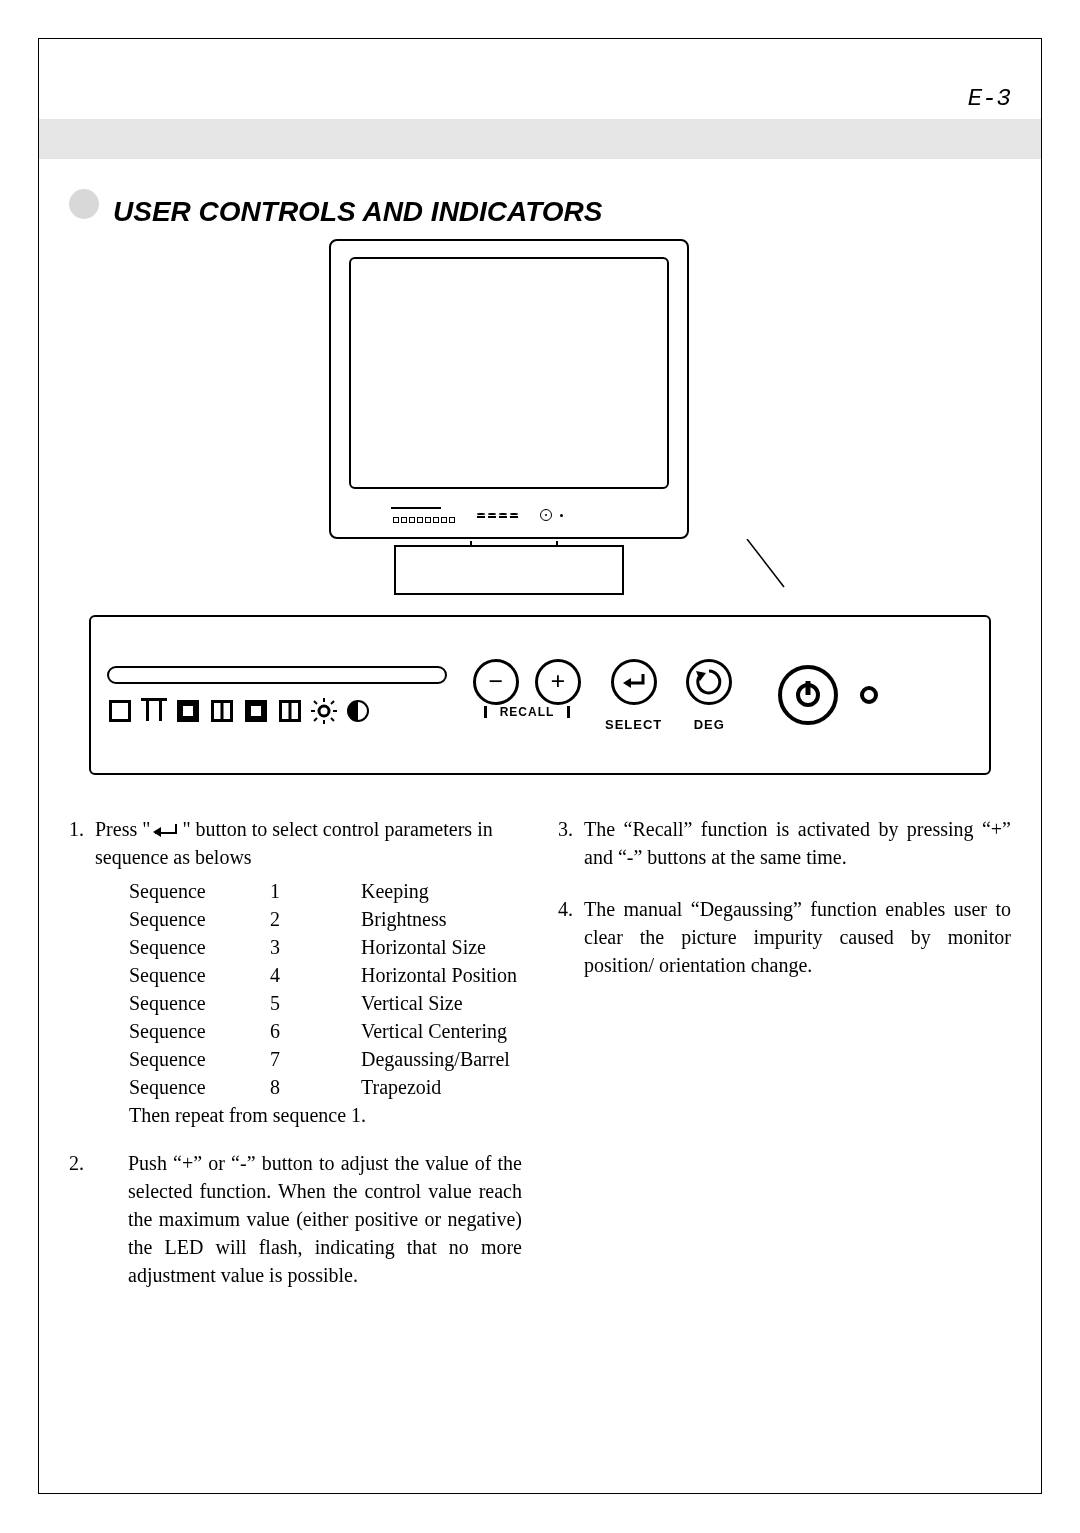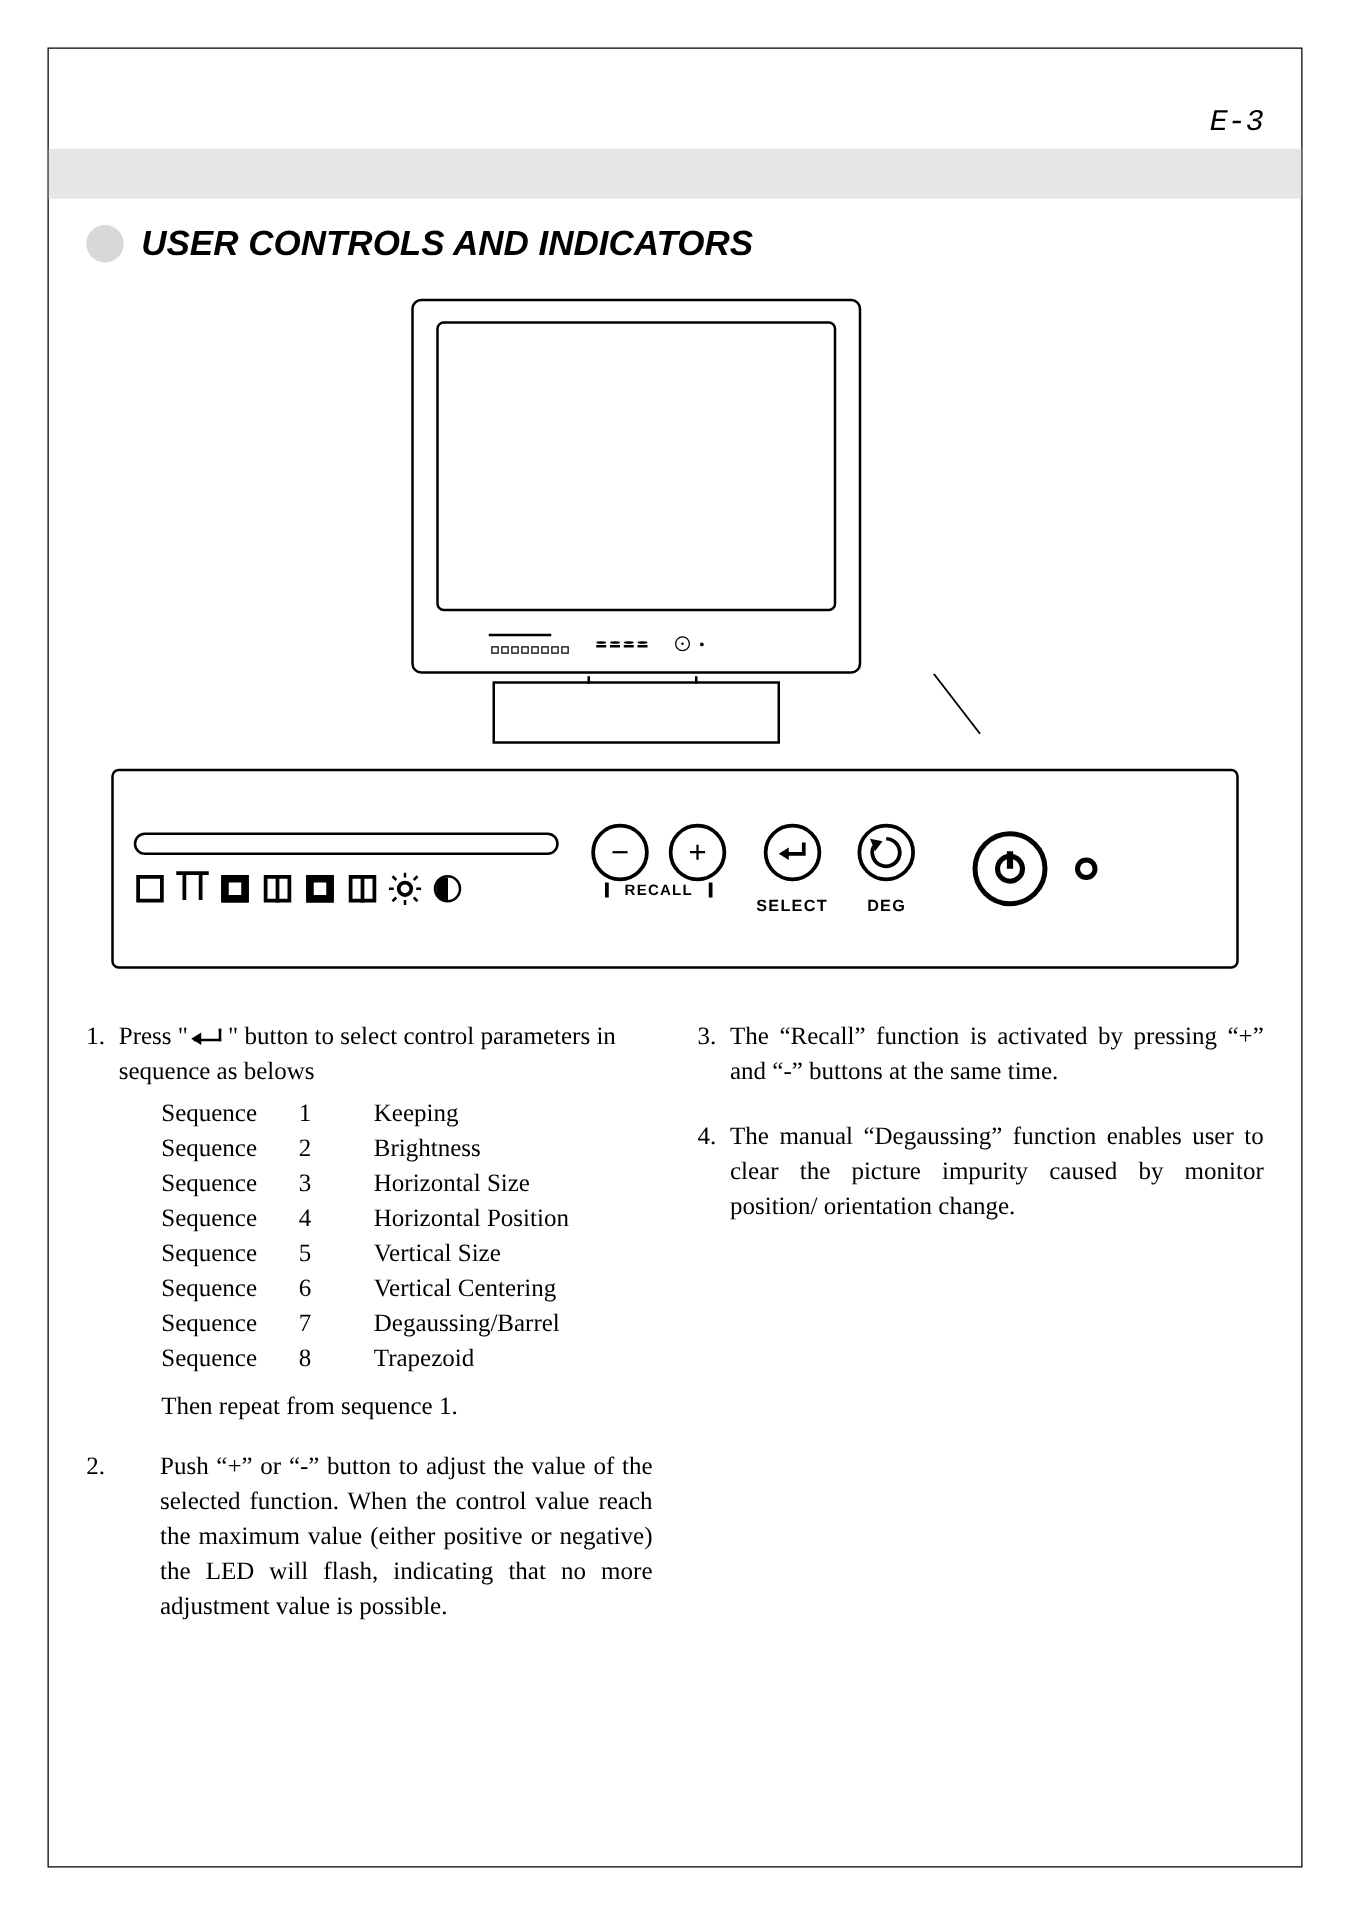--- a/index.html
+++ b/index.html
@@ -51,6 +51,7 @@
       font-weight: bold;
       font-style: italic;
       font-size: 28px;
+      margin-top: 17px;
     }
 
     

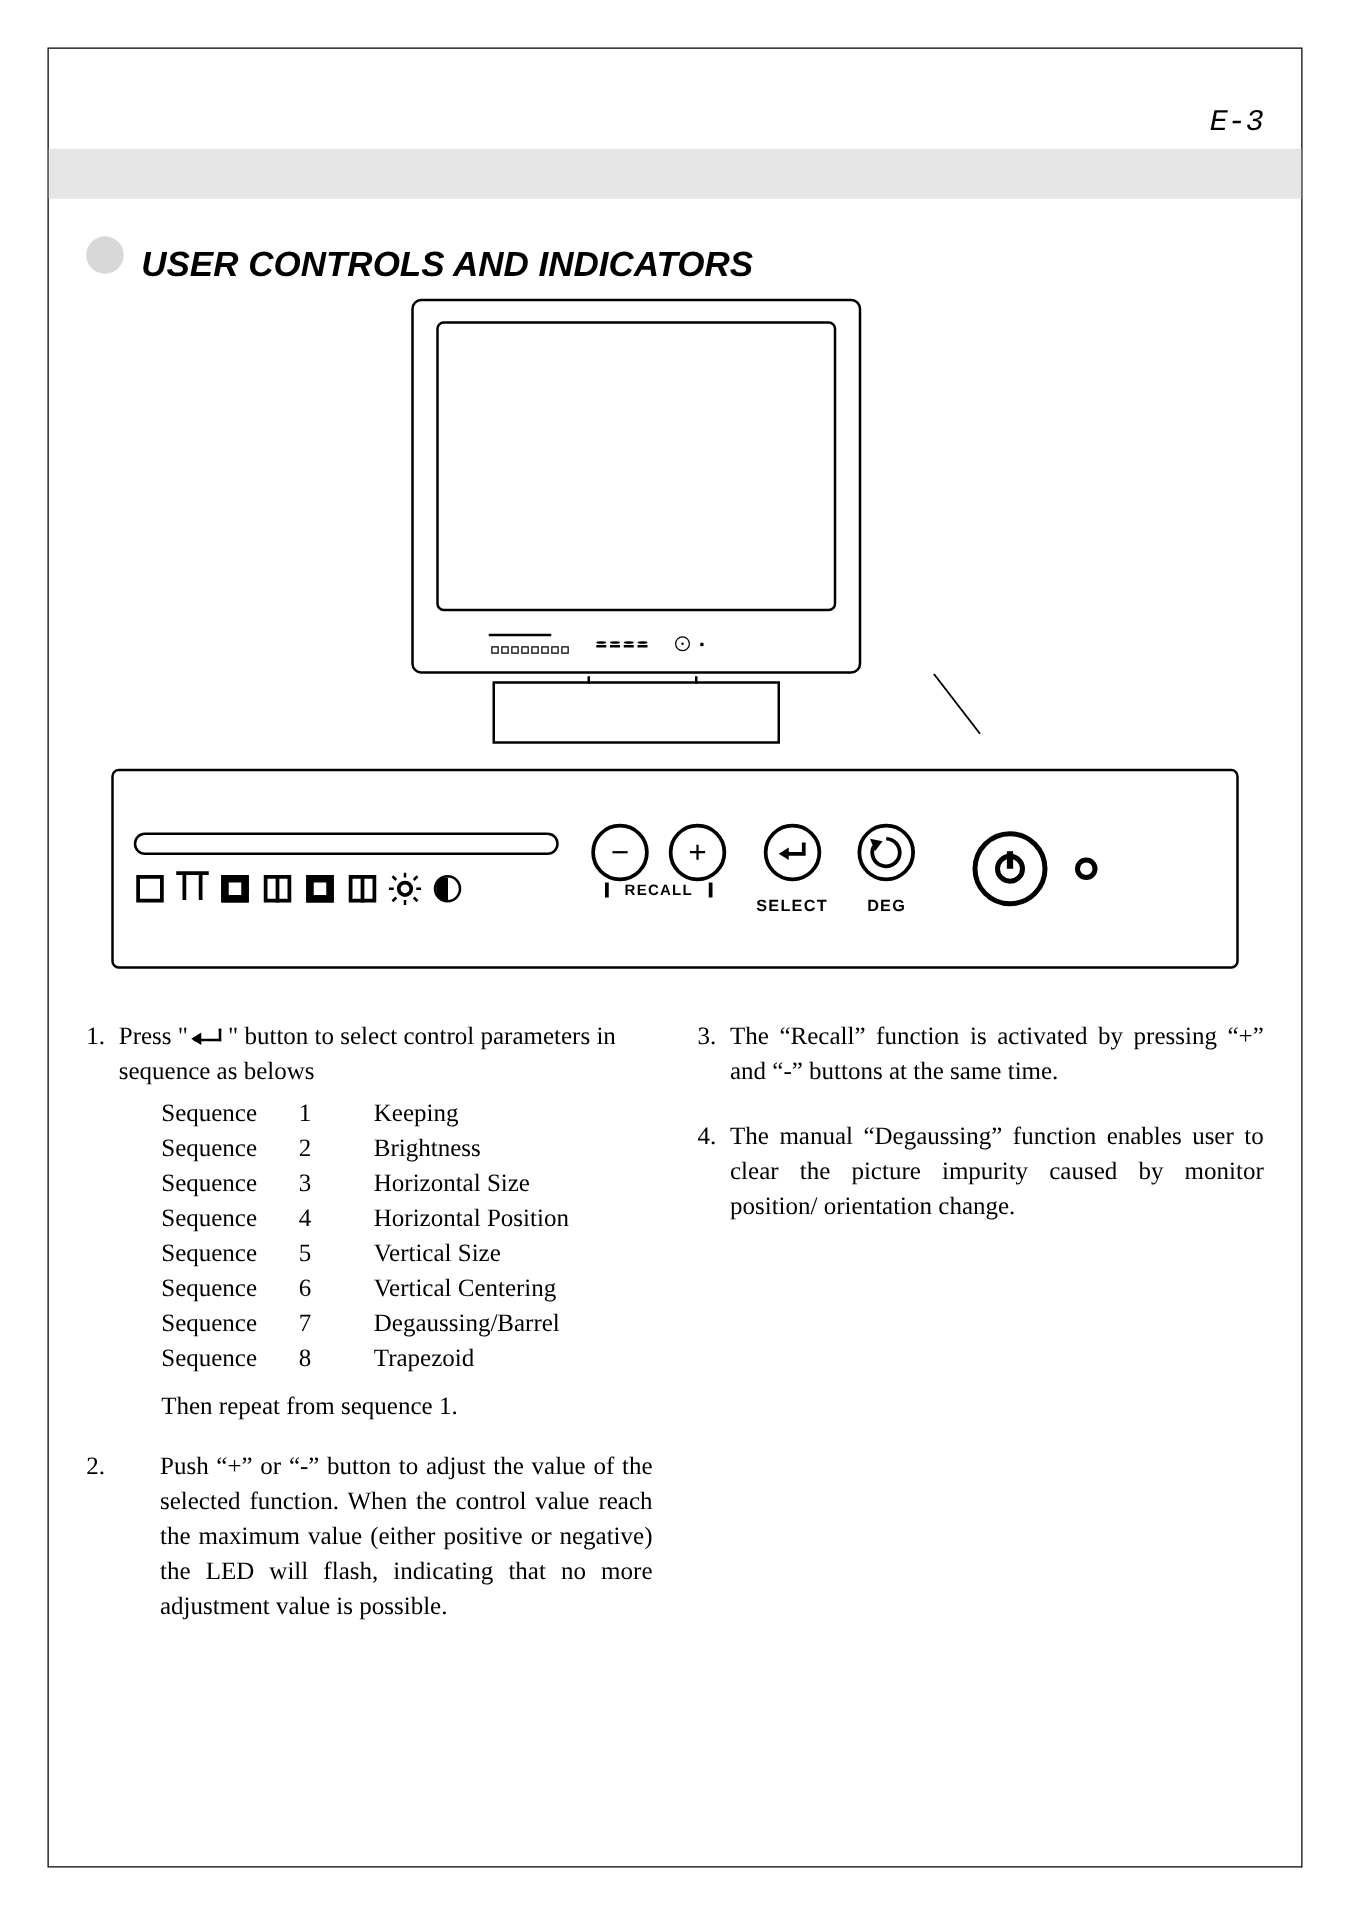--- a/index.html
+++ b/index.html
@@ -231,7 +231,7 @@
     .num-item { display: flex; margin-bottom: 6px; }
     .num-item .n { width: 26px; flex-shrink: 0; }
     .seq-table { margin-left: 60px; }
-    .seq-row { display: flex; }
+    .seq-row { display: flex; gap: 31px; }
     .seq-row .sc { width: 110px; }
     .seq-row .nc { width: 60px; }
     .para { margin-left: 26px; margin-top: 10px; margin-bottom: 20px; text-align: justify; }

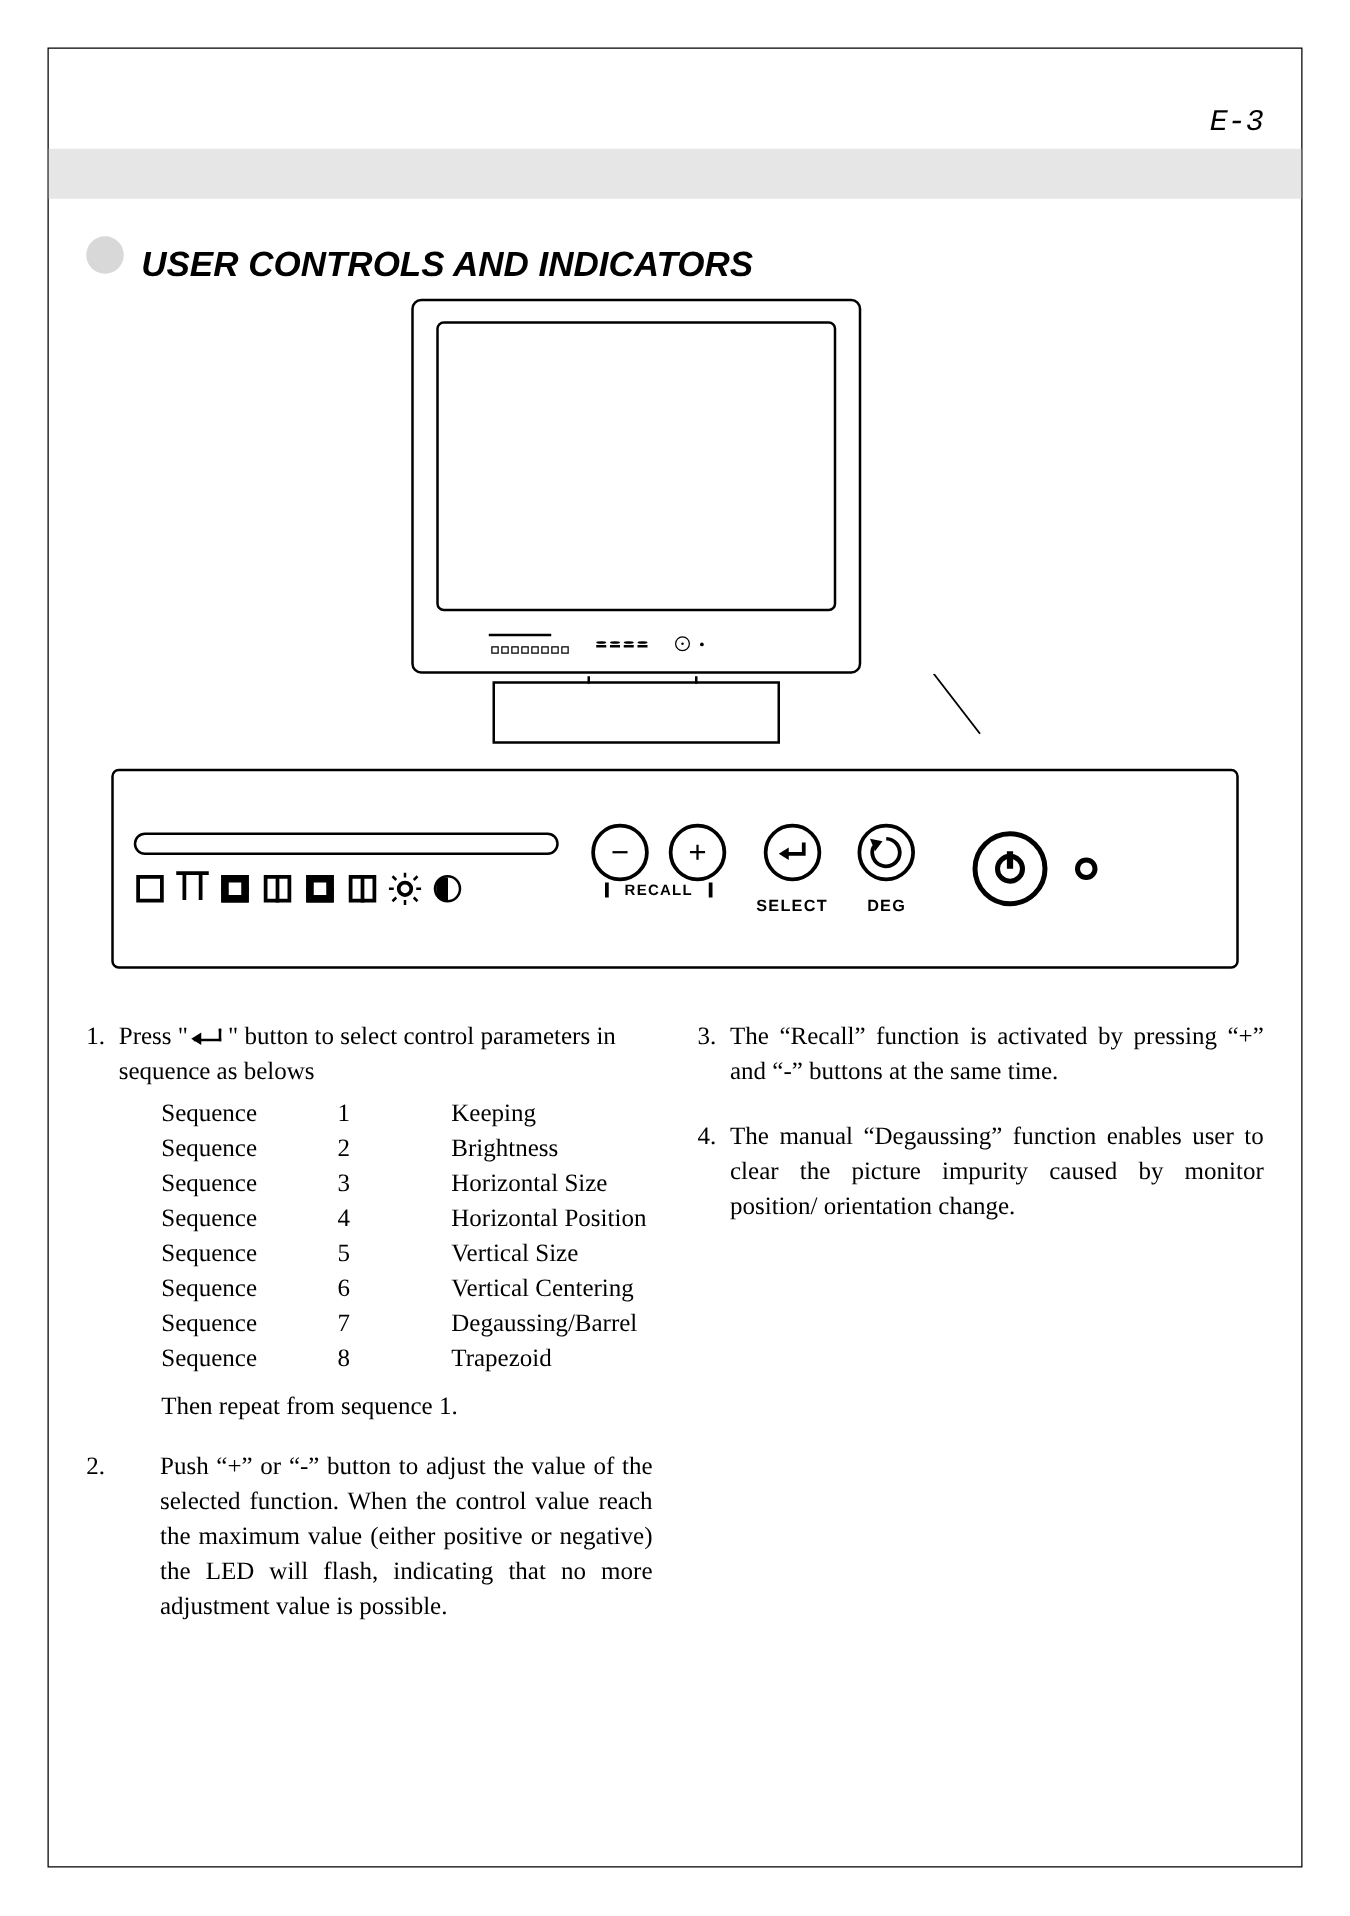--- a/index.html
+++ b/index.html
@@ -234,7 +234,7 @@
     .seq-row { display: flex; gap: 31px; }
     .seq-row .sc { width: 110px; }
     .seq-row .nc { width: 60px; }
-    .para { margin-left: 26px; margin-top: 10px; margin-bottom: 20px; text-align: justify; }
+    .para { margin-left: 26px; margin-top: 0; margin-bottom: 20px; text-align: justify; }
     .enter-arrow {
       display: inline-block;
       vertical-align: middle;

